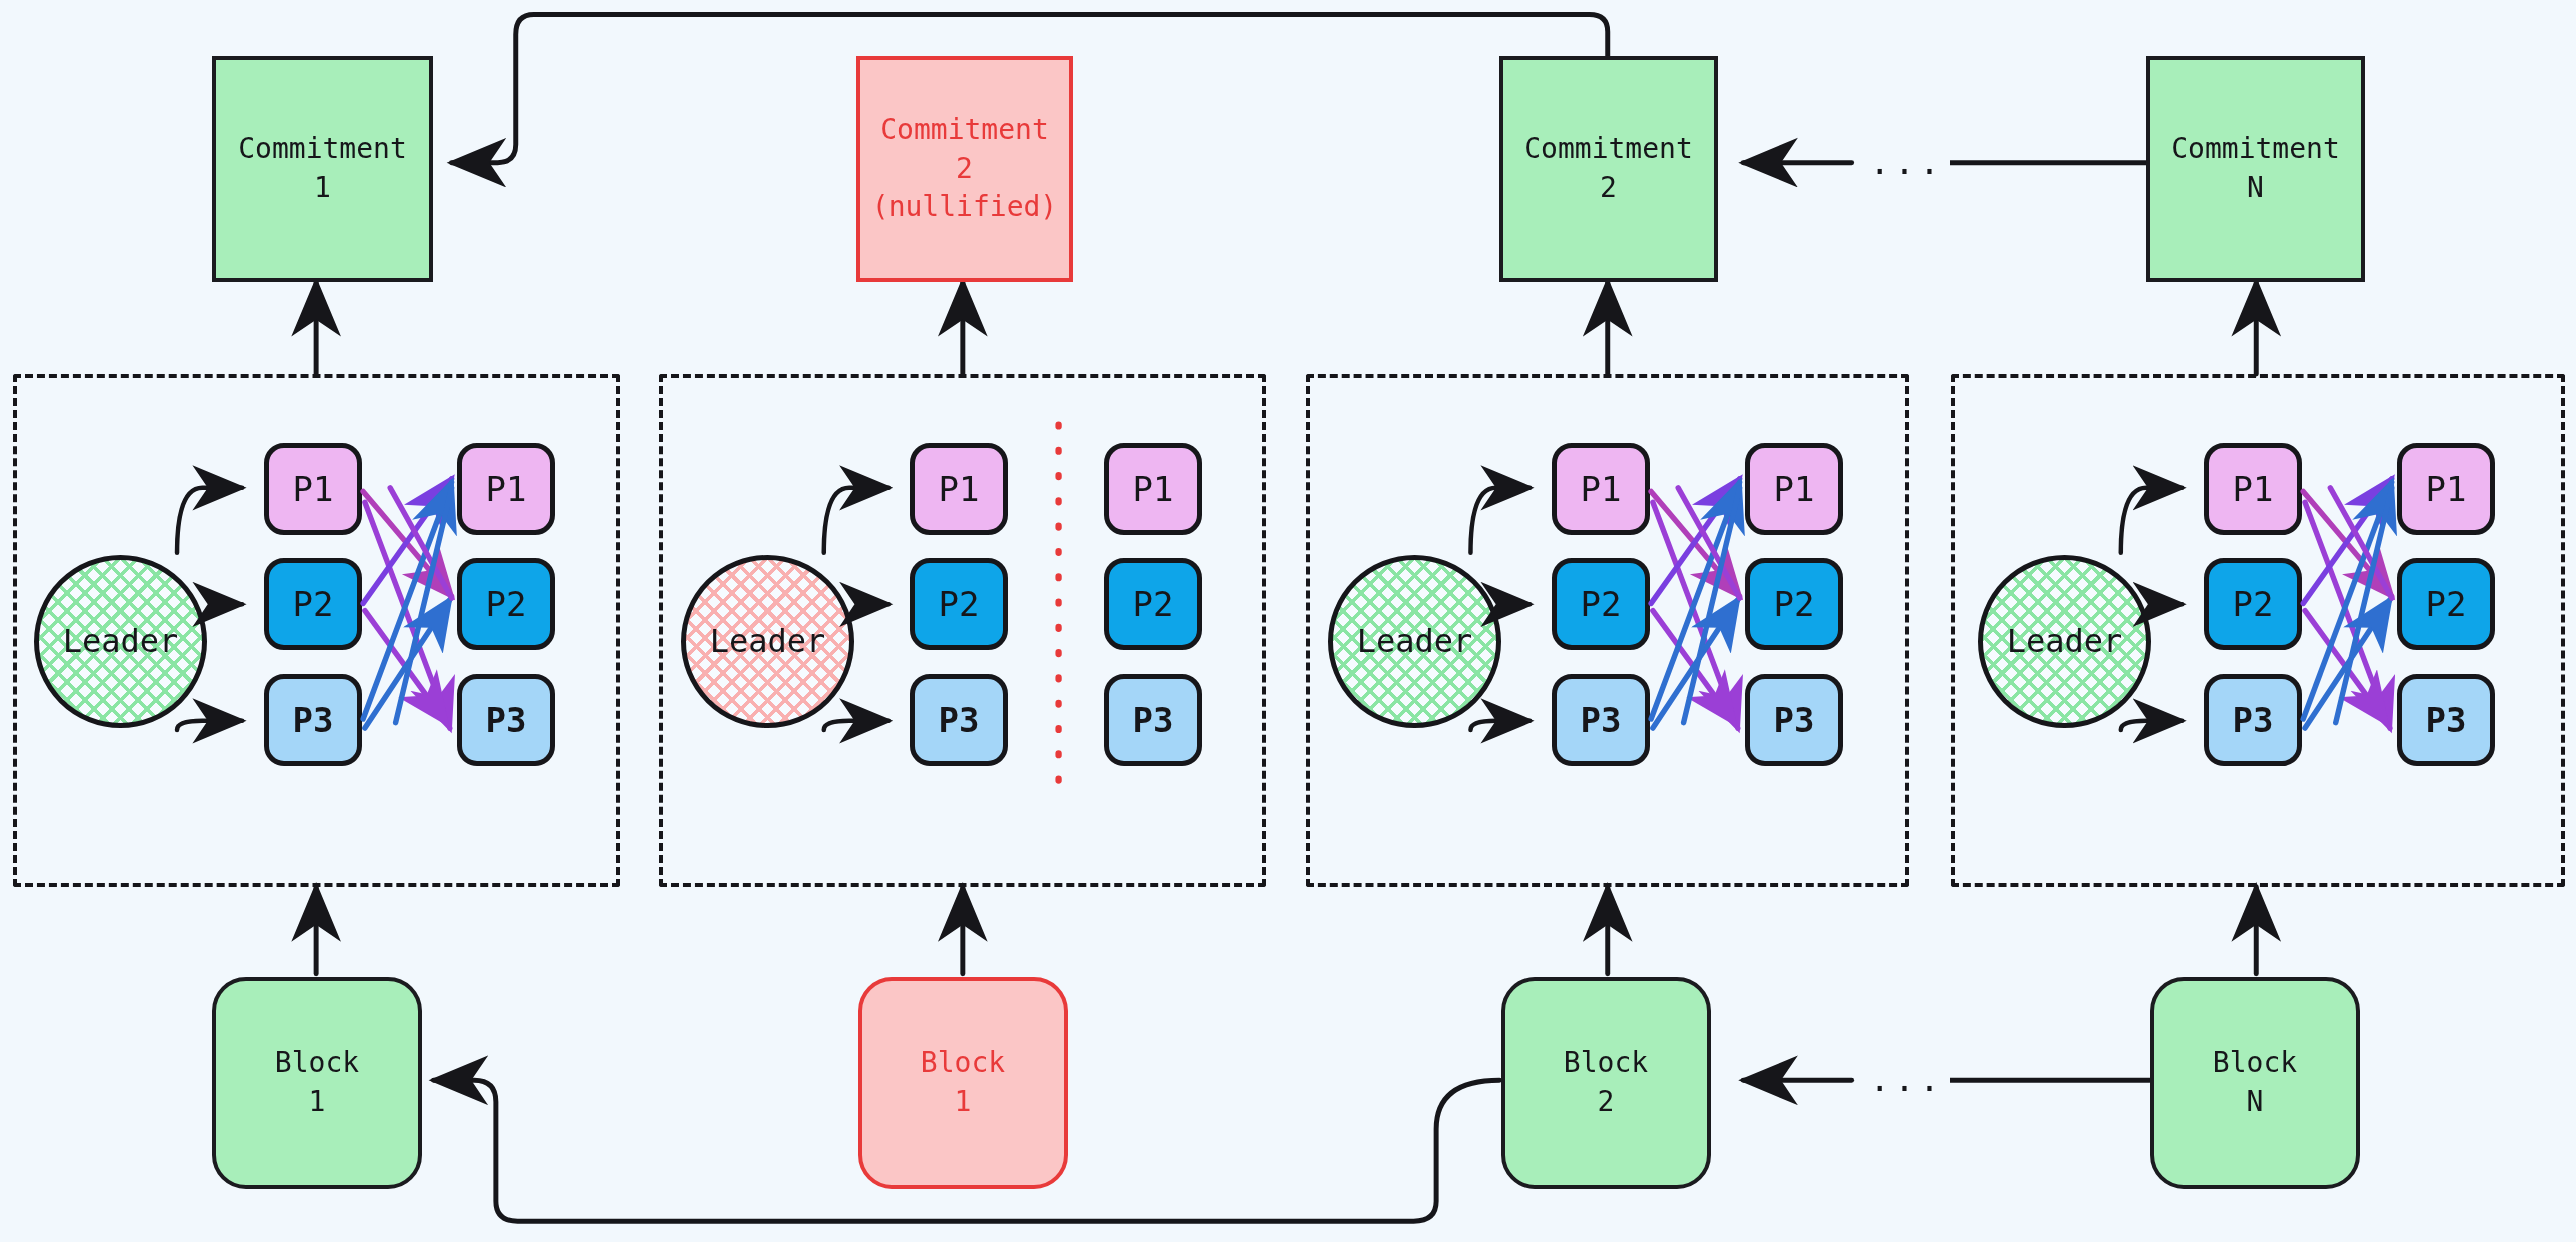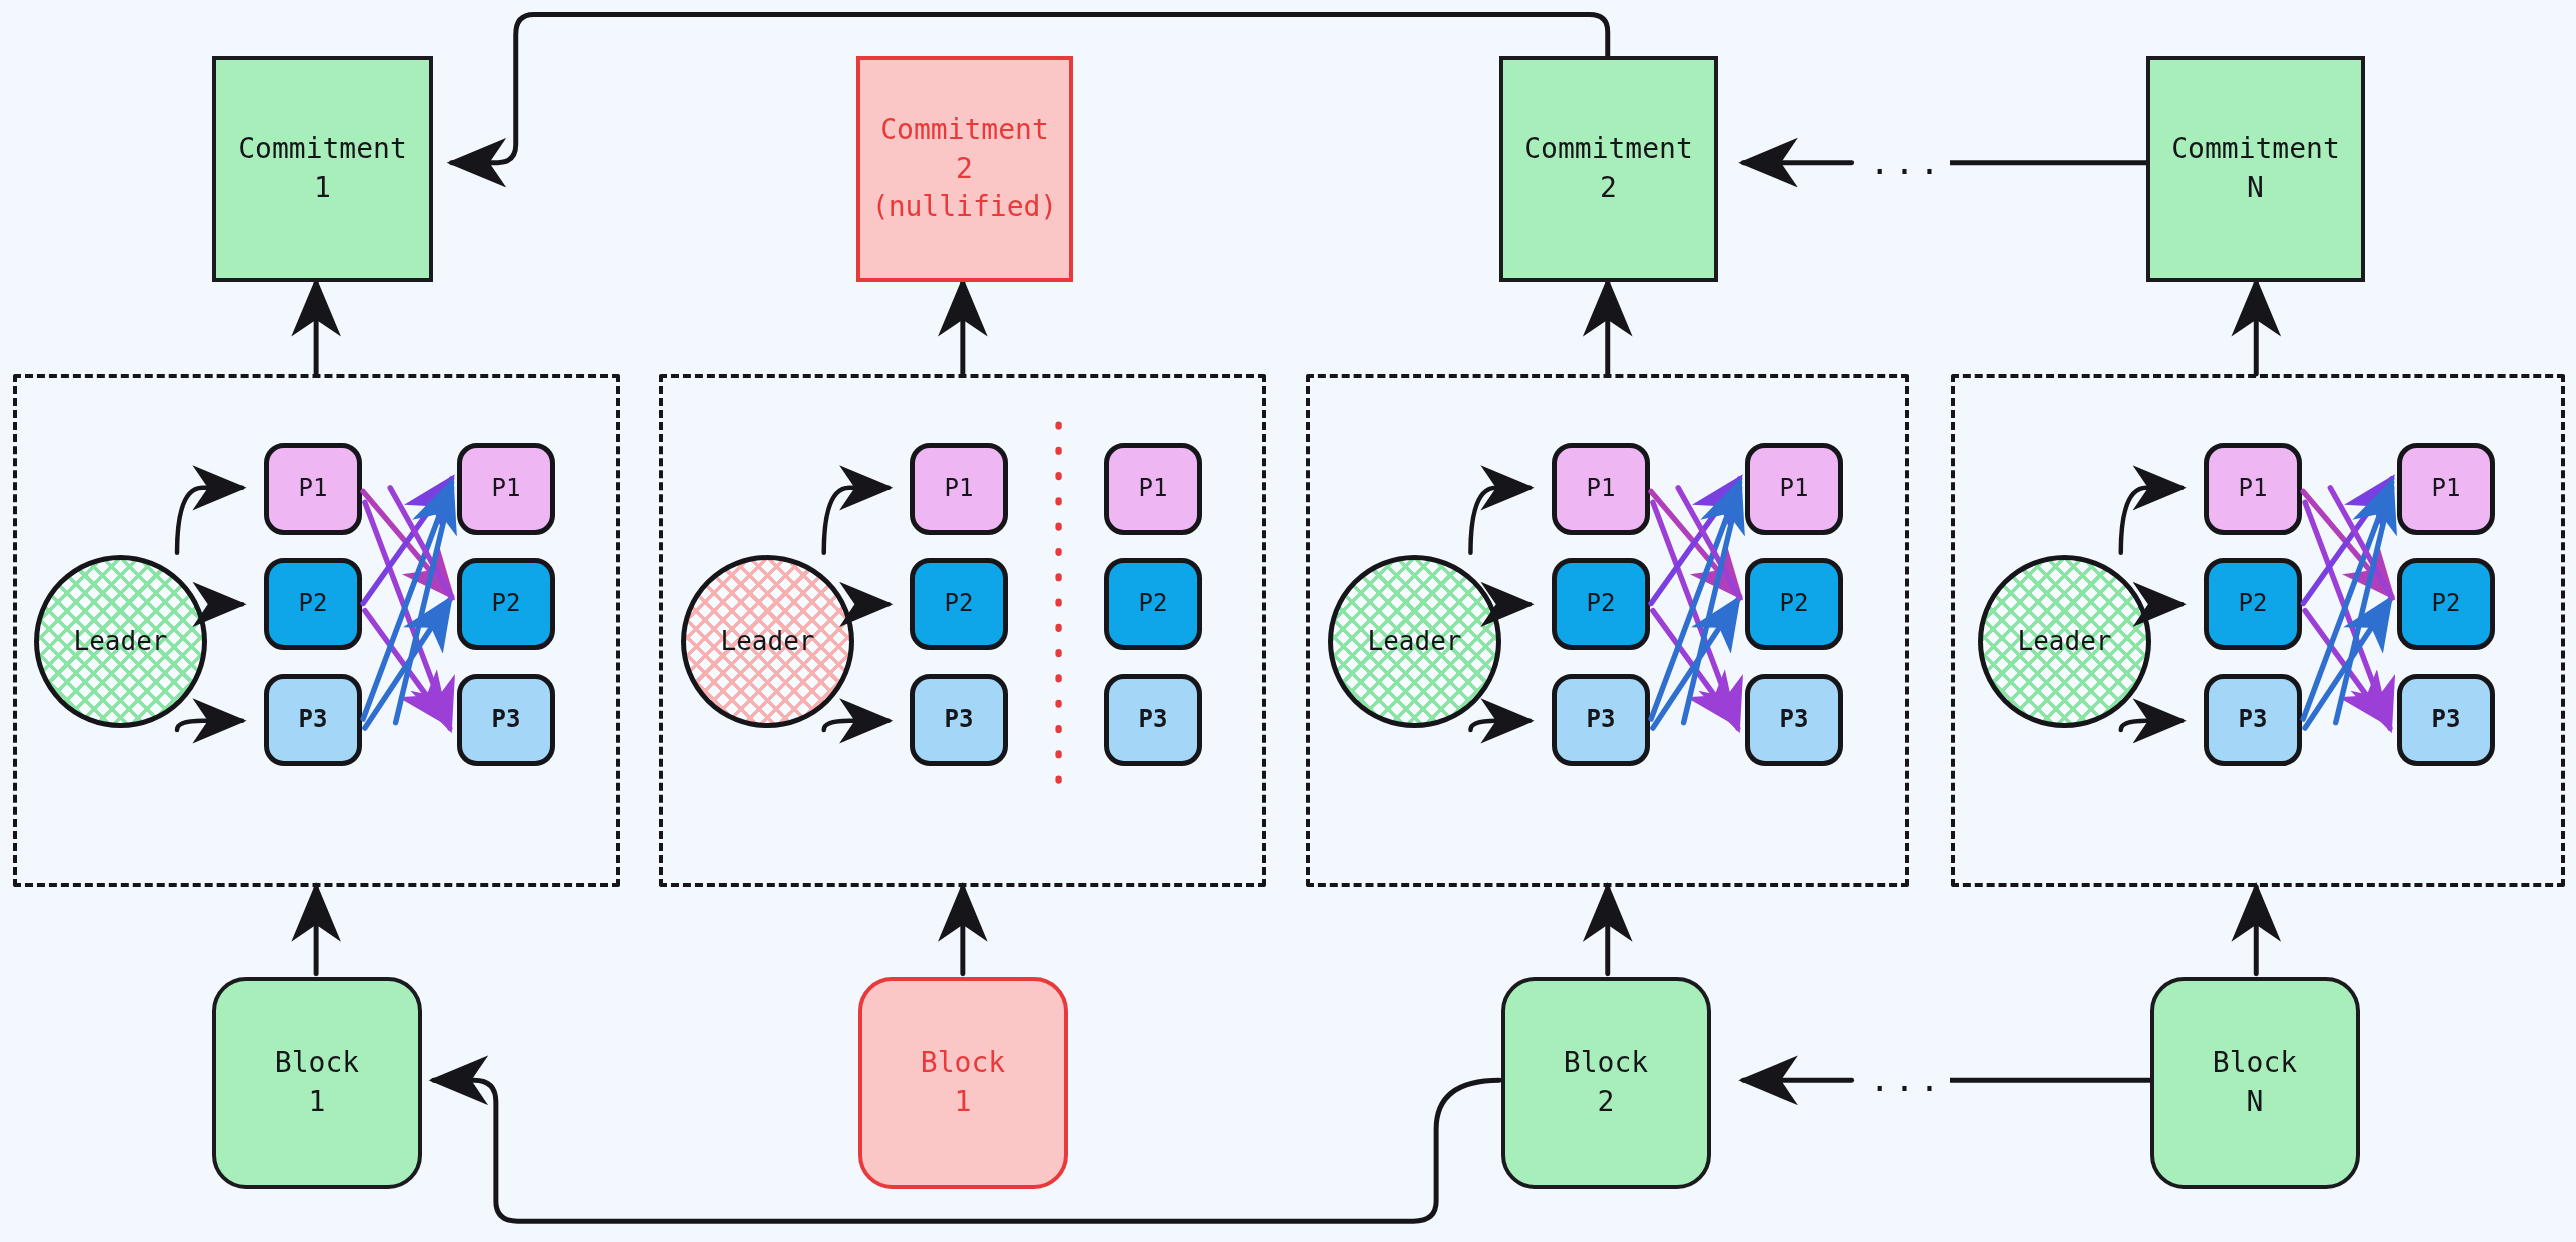--- a/index.html
+++ b/index.html
@@ -23,7 +23,7 @@
   
   .group{position:absolute;box-sizing:border-box;border:4.5px dashed #16161a;border-radius:2.7px;}
   
-  .pbox{border:5.4px solid #16161a;border-radius:20px;font-size:24px;color:#16161a;}
+  .pbox{border:5.4px solid #16161a;border-radius:20px;font-size:34px;color:#16161a;}
   .p1{background:#eeb6f2;}
   .p2{background:#0ea5e9;}
   .p3{background:#a4d6f8;font-weight:bold;}

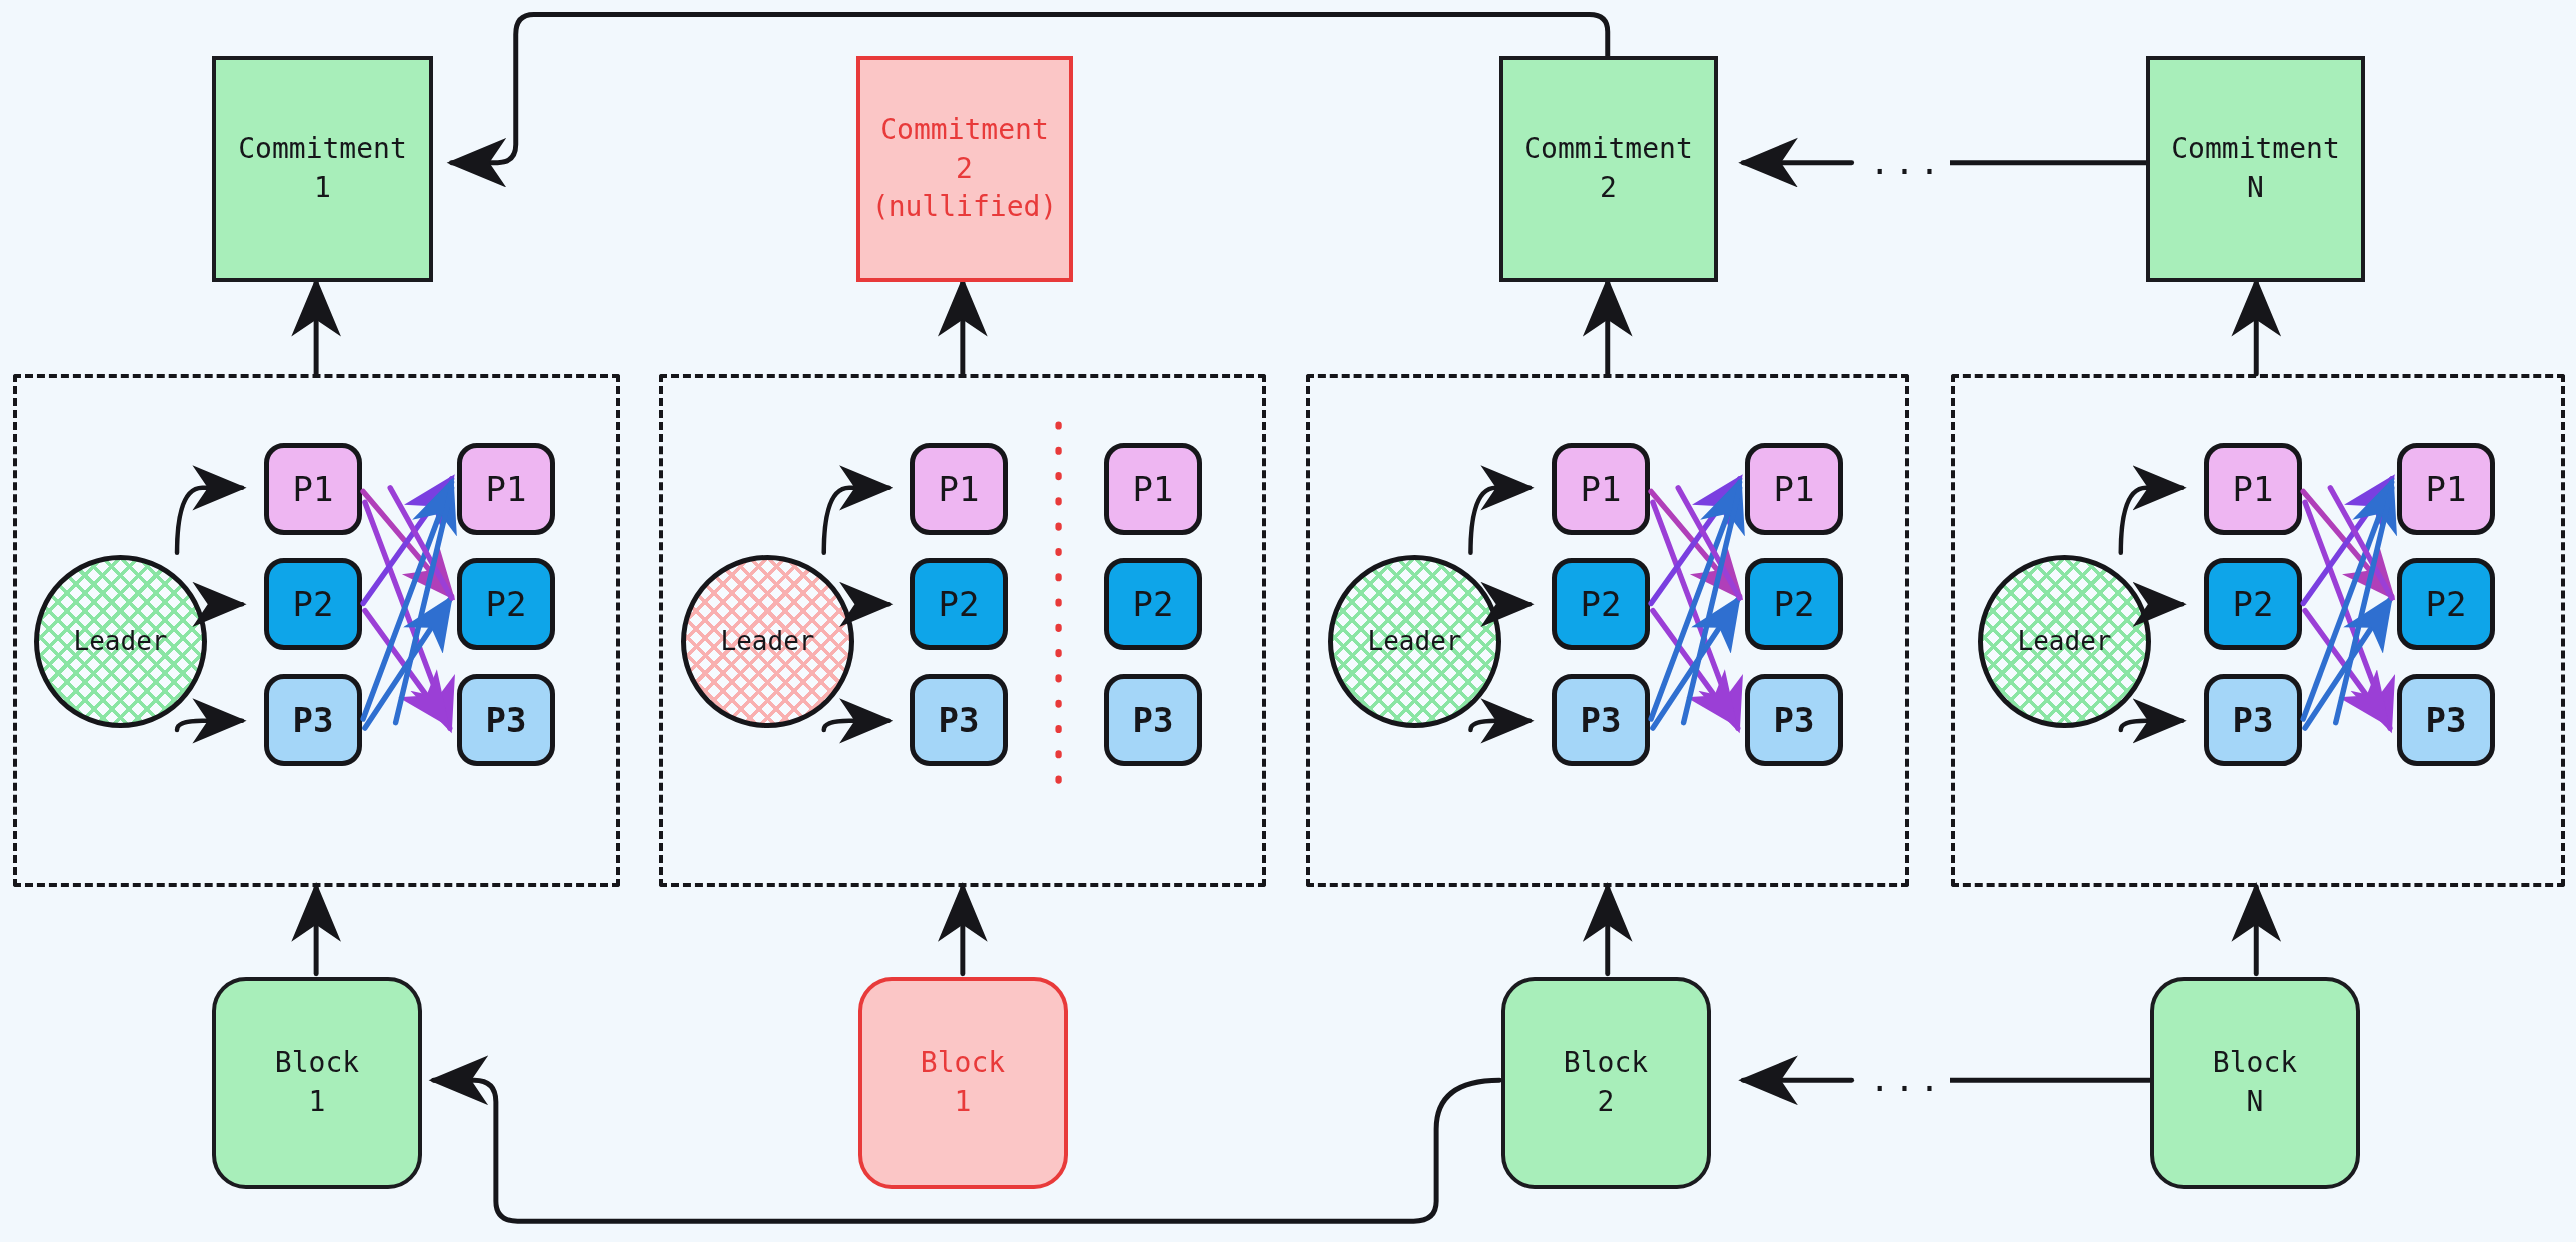--- a/index.html
+++ b/index.html
@@ -28,7 +28,7 @@
   .p2{background:#0ea5e9;}
   .p3{background:#a4d6f8;font-weight:bold;}
   
-  .leader{border:5.4px solid #16161a;border-radius:50%;font-size:26px;color:#16161a;
+  .leader{border:5.4px solid #16161a;border-radius:50%;font-size:32px;color:#16161a;
           background-color:#f6fbff;overflow:hidden;}
   .leader.ok{
     background-image:

